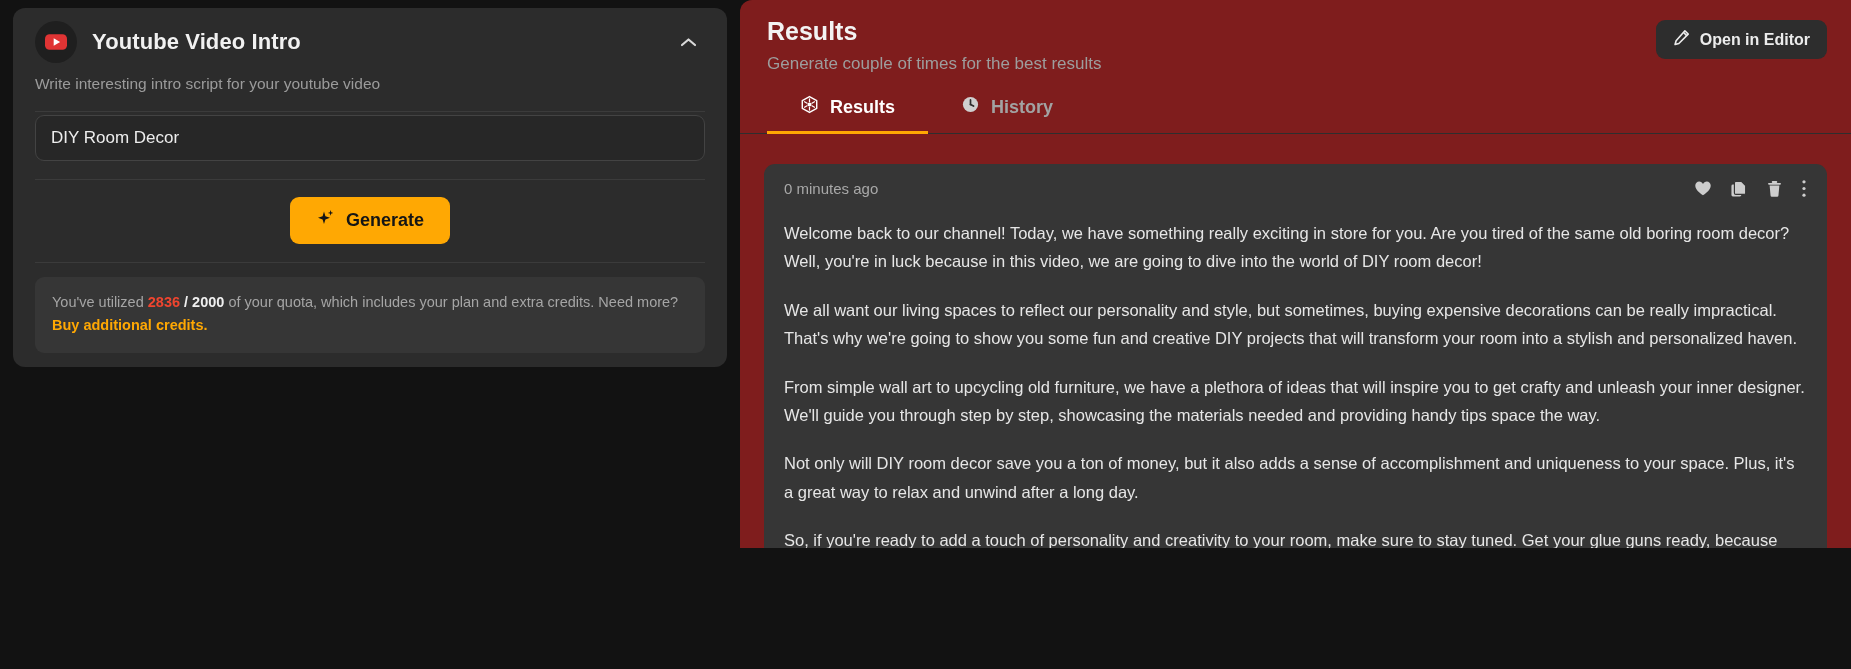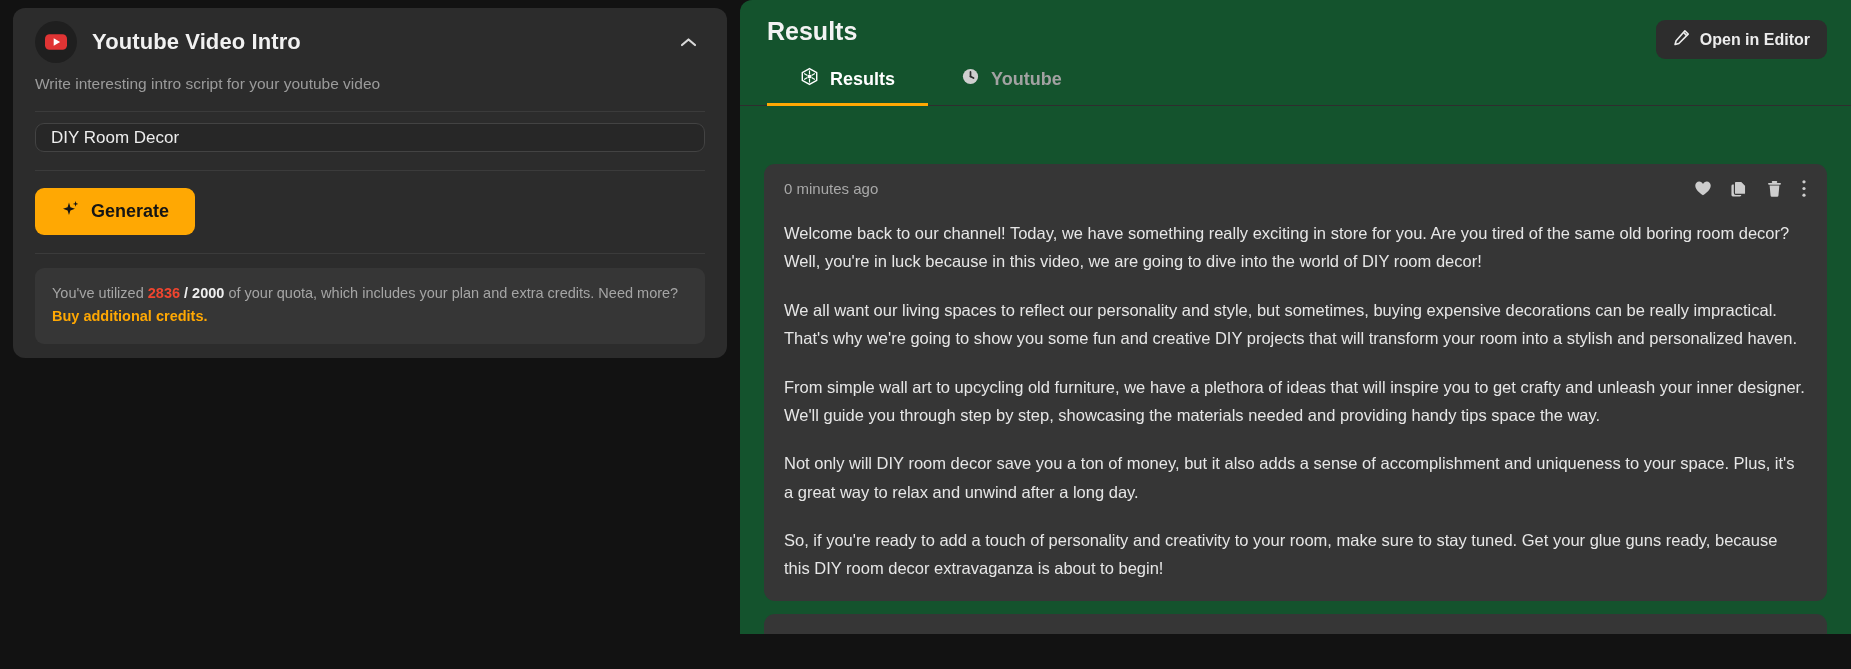--- a/index.html
+++ b/index.html
@@ -170,11 +170,11 @@
   
   .right-col {
     flex: 1 1 auto;
-    background: #14532d;
+    background: #7f1d1d;
     border-top-left-radius: 12px;
     position: relative;
     overflow: hidden;
-    height: 634px;
+    height: 548px;
   }
 
   .res-head {

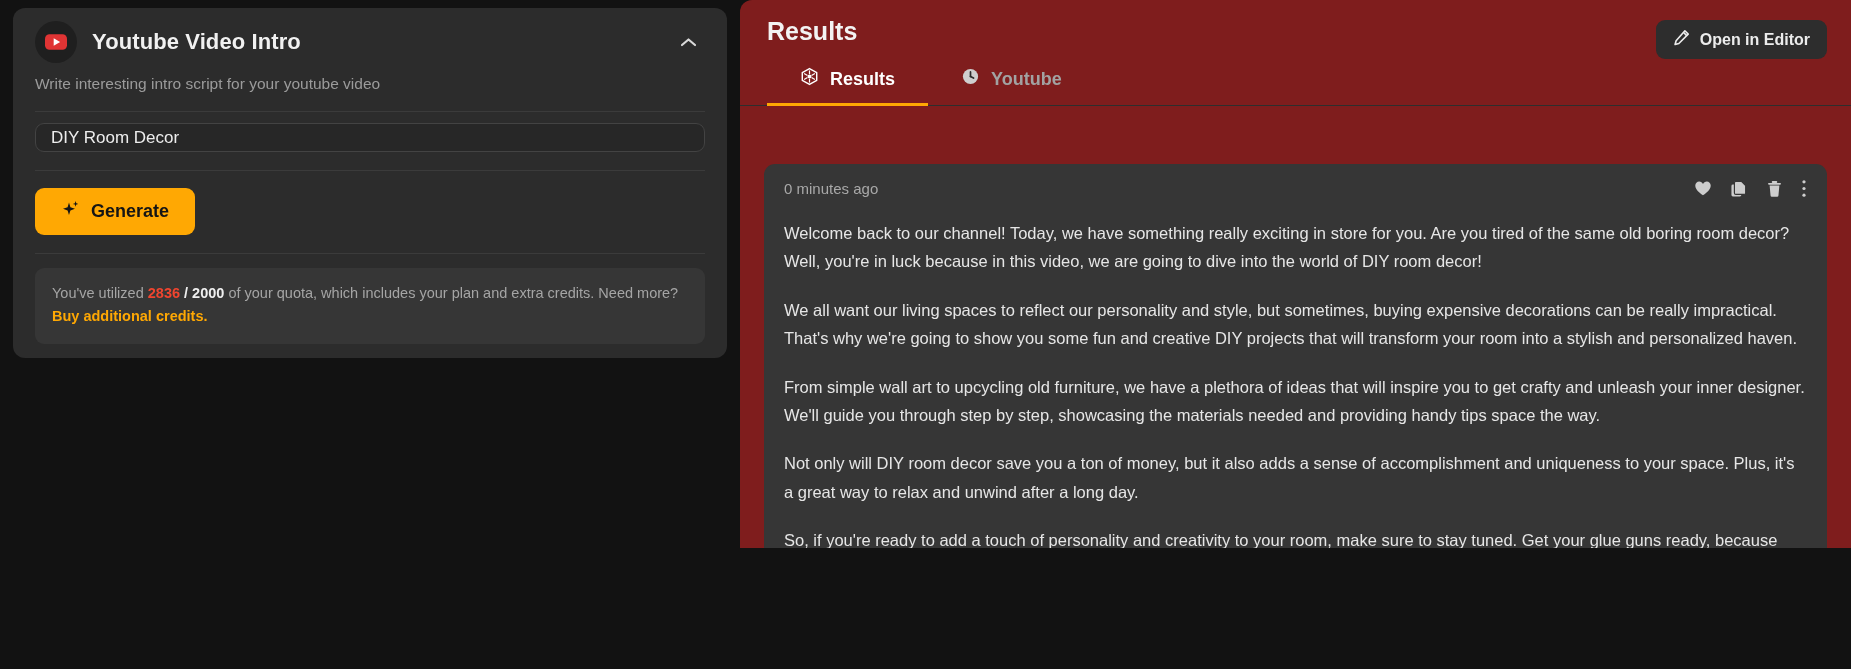--- a/index.html
+++ b/index.html
@@ -351,6 +351,7 @@
 
     <div class="res-head">
       <div class="res-title">Results</div>
+      <div class="res-sub">Generate couple of times for the best results</div>
 
       <button class="open-editor">
         <span>

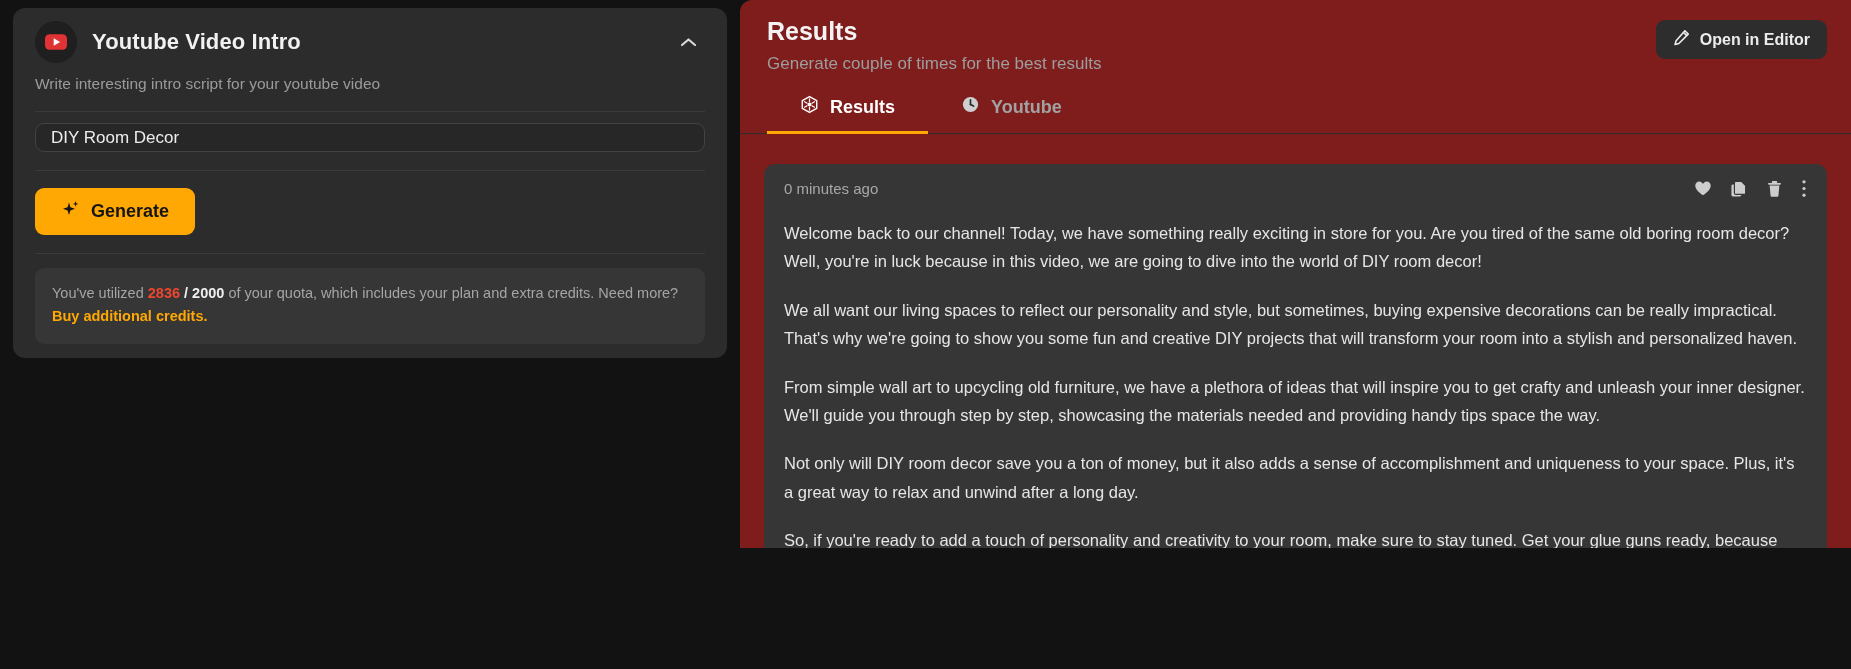--- a/index.html
+++ b/index.html
@@ -388,7 +388,7 @@
               <line x1="10" y1="10" x2="13.2" y2="11.6" stroke="#2d2d2d" stroke-width="1.8" stroke-linecap="round"></line>
             </svg>
           </span>
-          <span>Youtube</span>
+          <span>History</span>
         </button>
       </div>
     </div>

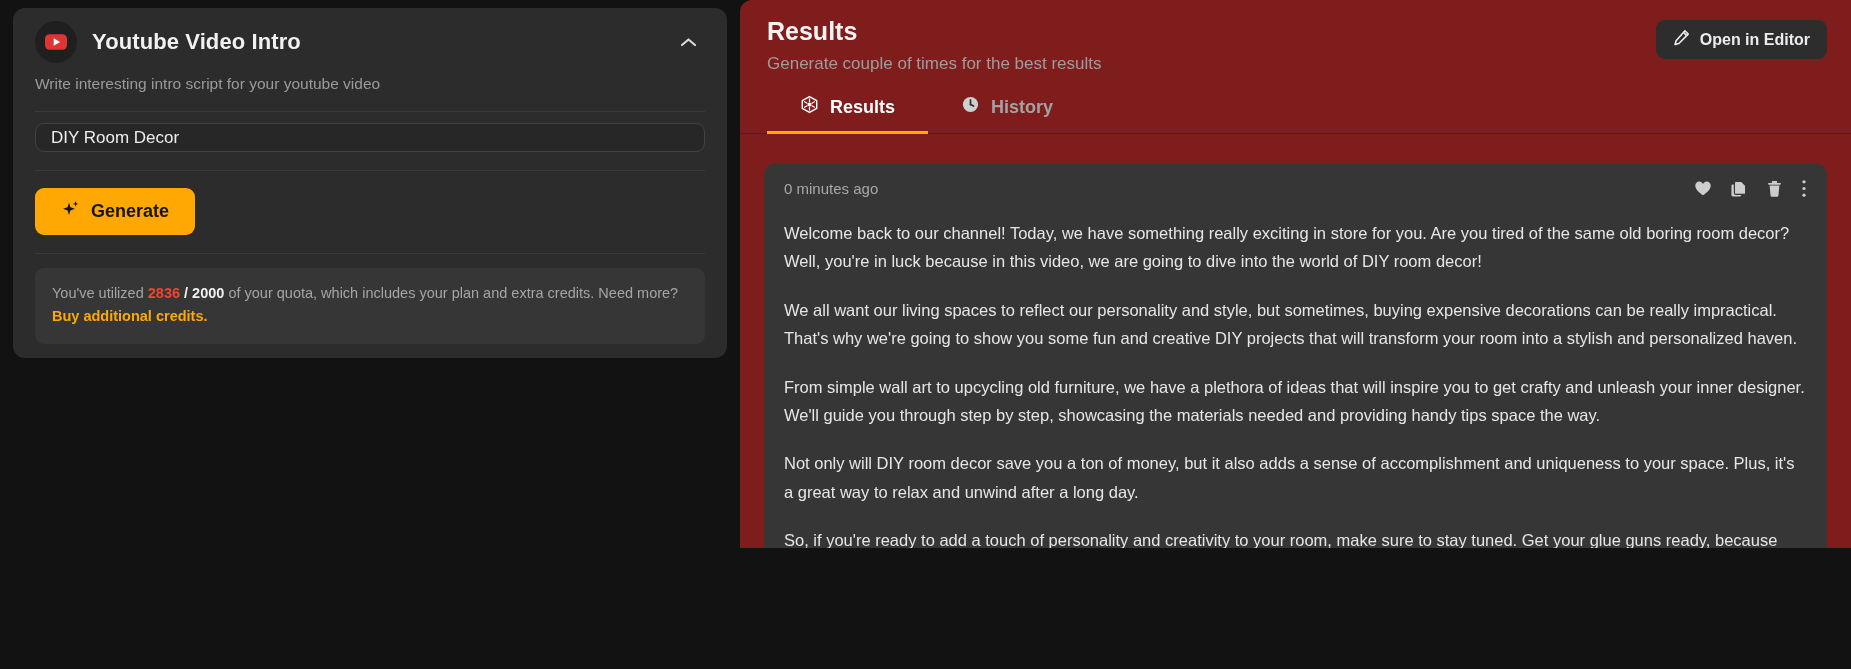--- a/index.html
+++ b/index.html
@@ -95,8 +95,8 @@
   }
 
   .text-input {
-    margin: 11px 22px 0 22px;
-    height: 29px;
+    margin: 3px 22px 0 22px;
+    height: 46px;
     background: #272727;
     border: 1px solid #434343;
     border-radius: 9px;

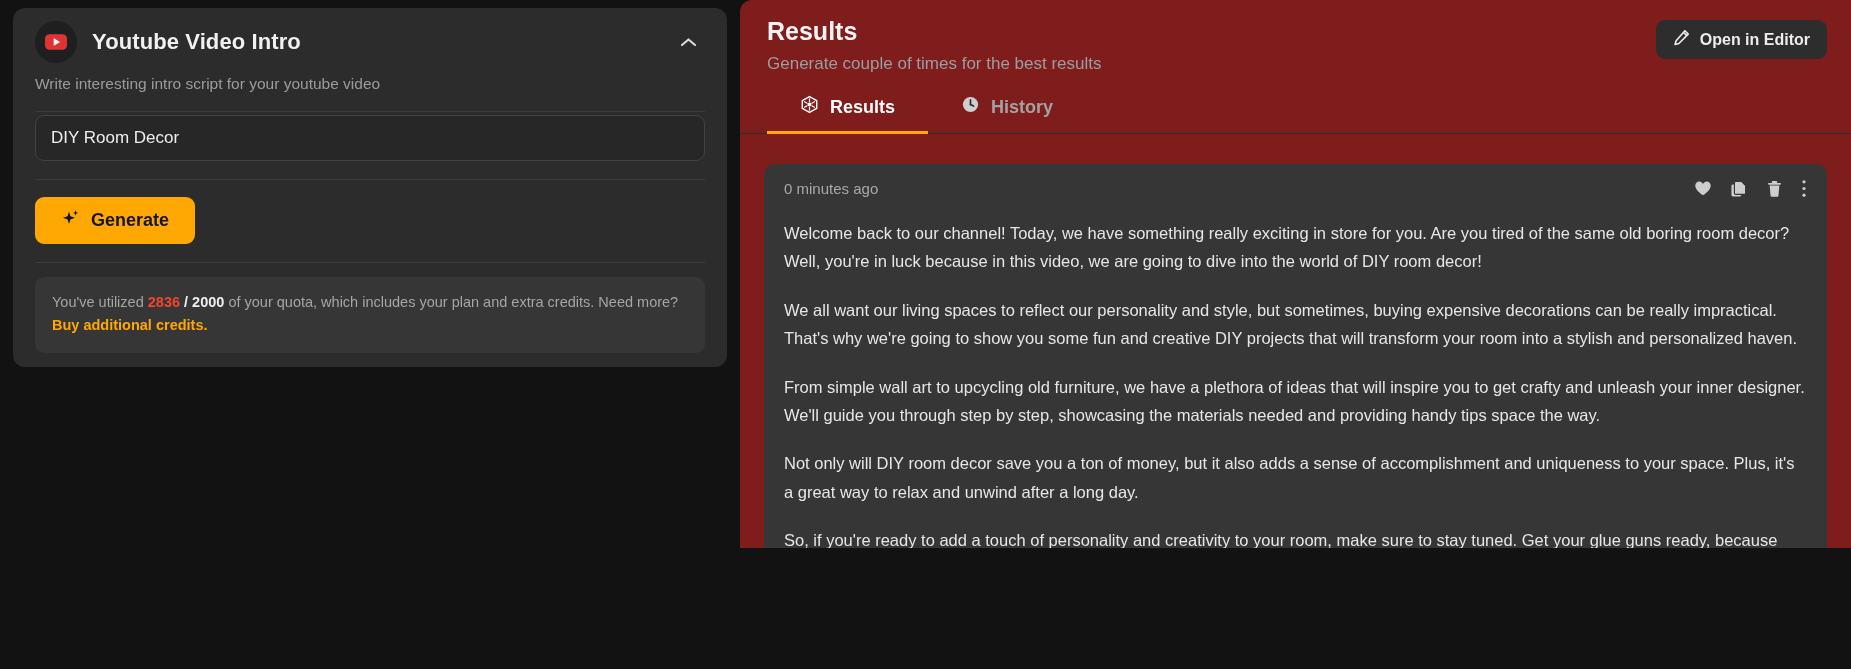--- a/index.html
+++ b/index.html
@@ -135,7 +135,7 @@
 
   .gen-row {
     display: flex;
-    justify-content: flex-start;
+    justify-content: center;
     padding: 17px 22px 0 22px;
   }
   .gen-btn {

